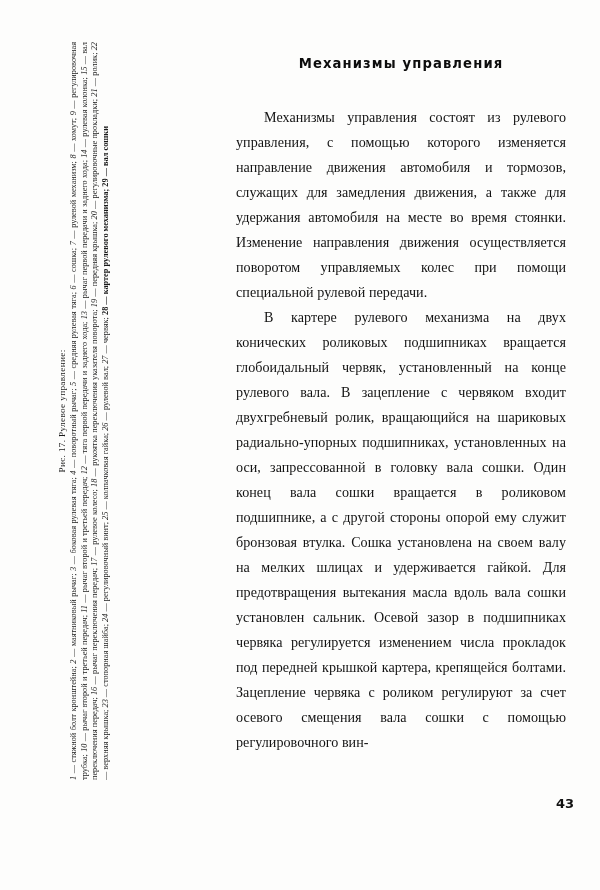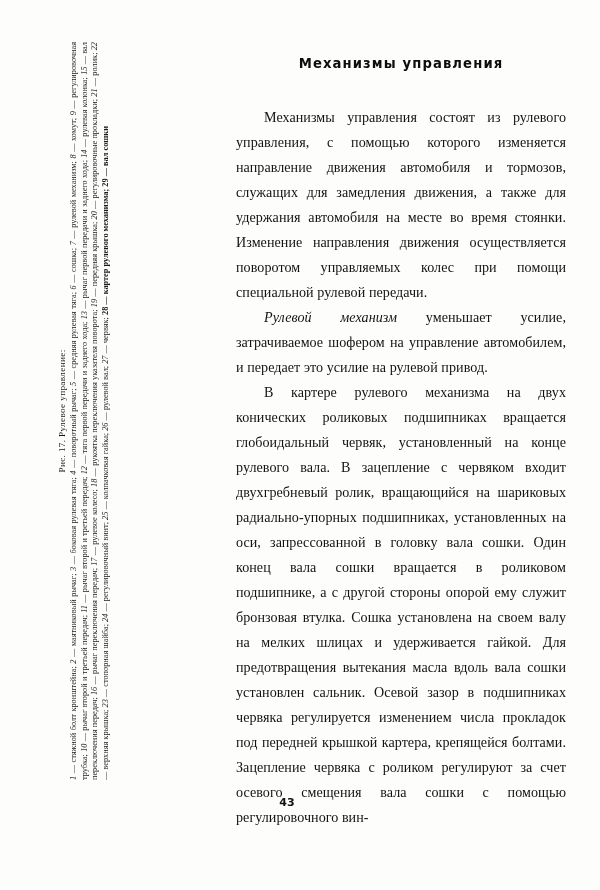--- a/index.html
+++ b/index.html
@@ -115,7 +115,6 @@
 
     <div id="body-text">
         <p>Механизмы управления состоят из рулевого управления, с помощью которого изменяется направление движения автомобиля и тормозов, служащих для замедления движения, а также для удержания автомобиля на месте во время стоянки. Изменение направления движения осуществляется  поворотом управляемых колес при помощи  специальной рулевой передачи.</p>
-        <p><span class="ital">Рулевой механизм</span> уменьшает усилие, затрачиваемое шофером на управление автомобилем, и передает это усилие  на рулевой привод.</p>
         <p>В картере рулевого механизма  на двух конических роликовых подшипниках вращается глобоидальный червяк, установленный на конце рулевого вала. В зацепление с червяком входит двухгребневый ролик, вращающийся на шариковых радиально-упорных подшипниках, установленных на оси, запрессованной в головку вала сошки. Один конец вала сошки вращается в роликовом подшипнике, а с другой стороны опорой ему служит бронзовая втулка. Сошка установлена на своем валу на мелких шлицах и удерживается гайкой. Для предотвращения вытекания масла вдоль вала  сошки  установлен сальник. Осевой зазор  в подшипниках червяка регулируется изменением числа прокладок под передней крышкой  картера, крепящейся болтами. Зацепление червяка с роликом регулируют за счет  осевого  смещения вала сошки с помощью регулировочного вин-</p>
       </div>
 

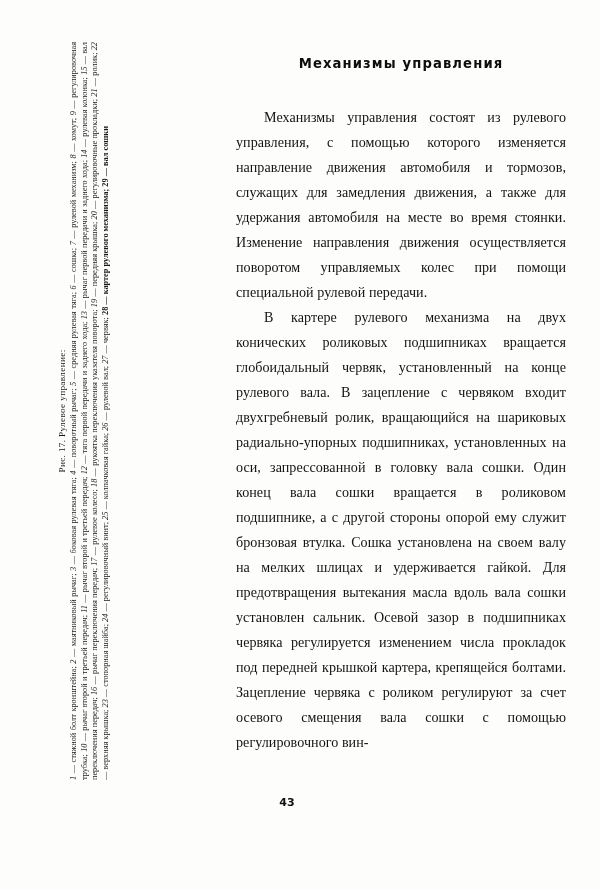--- a/index.html
+++ b/index.html
@@ -92,10 +92,10 @@
     left: 0;
     top: 796px;
     width: 574px;
-    text-align: center;
+    text-align: right;
     font-family: "DejaVu Sans", "Liberation Sans", sans-serif;
     font-weight: bold;
-    font-size: 11px;
+    font-size: 13px;
     color: #111111;
   }
 </style>

